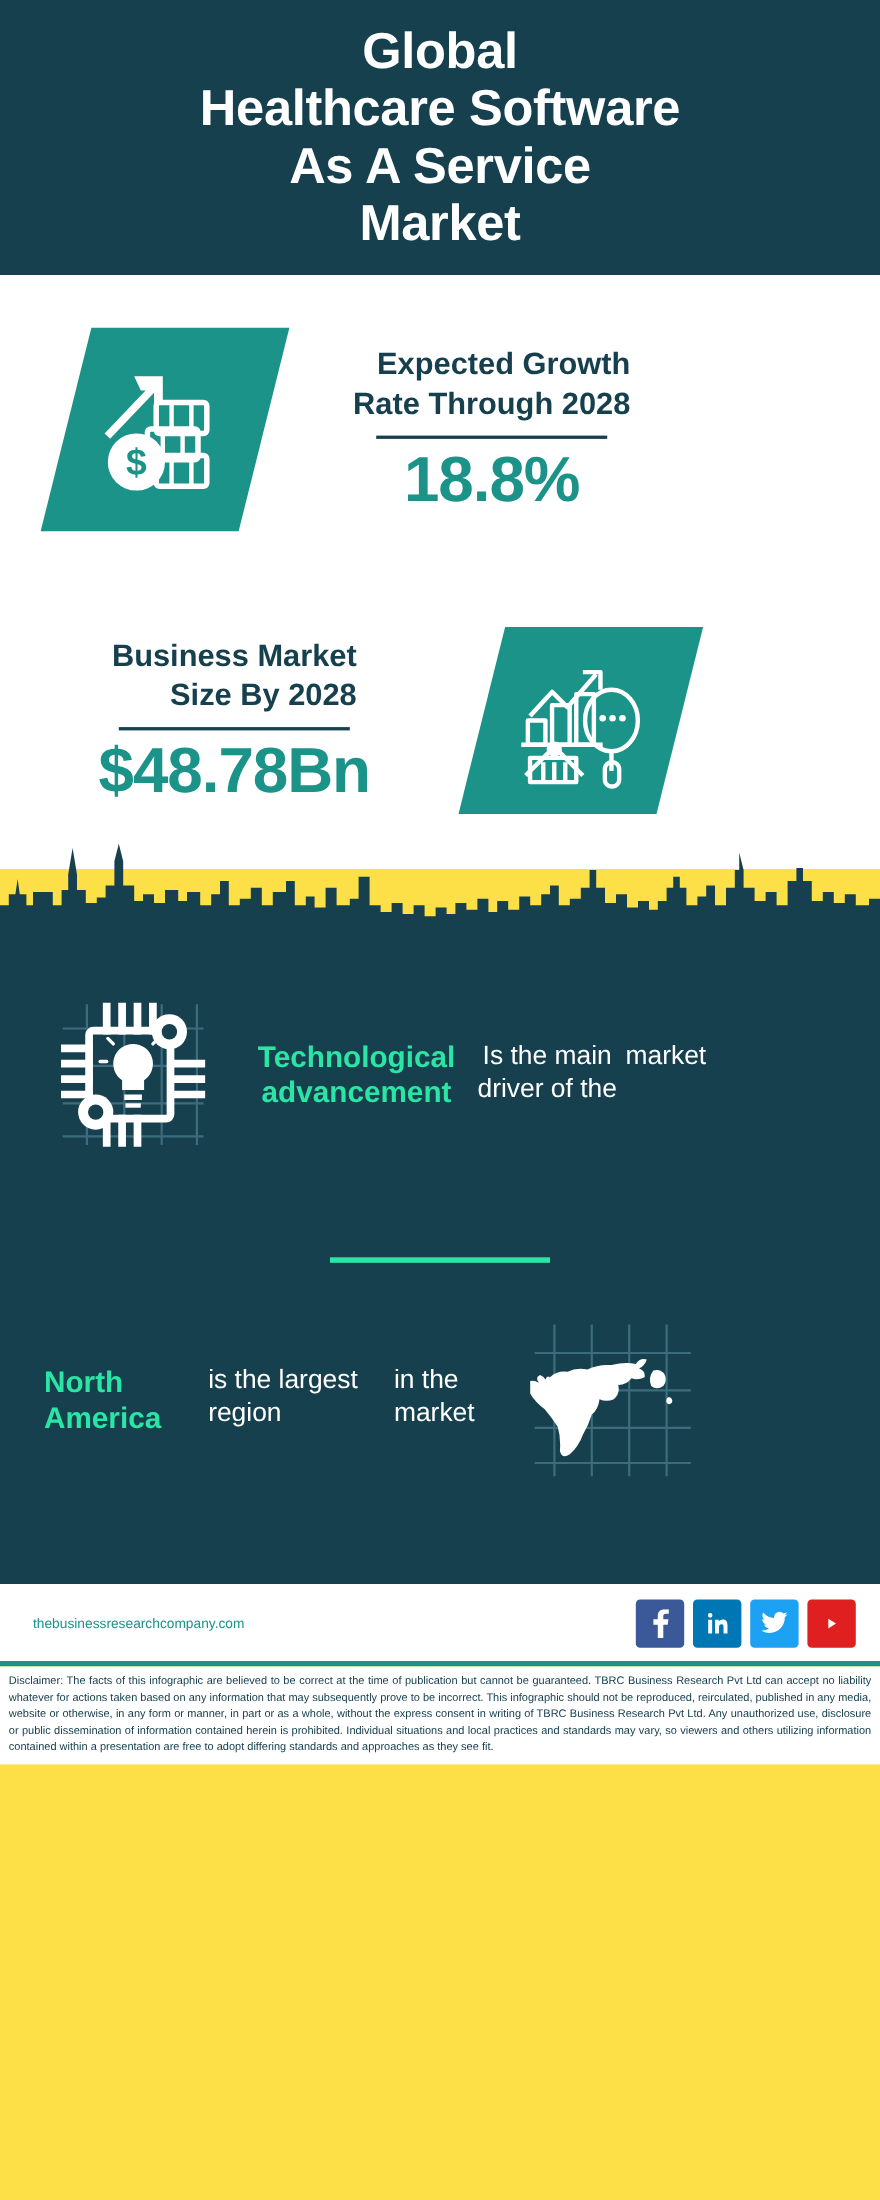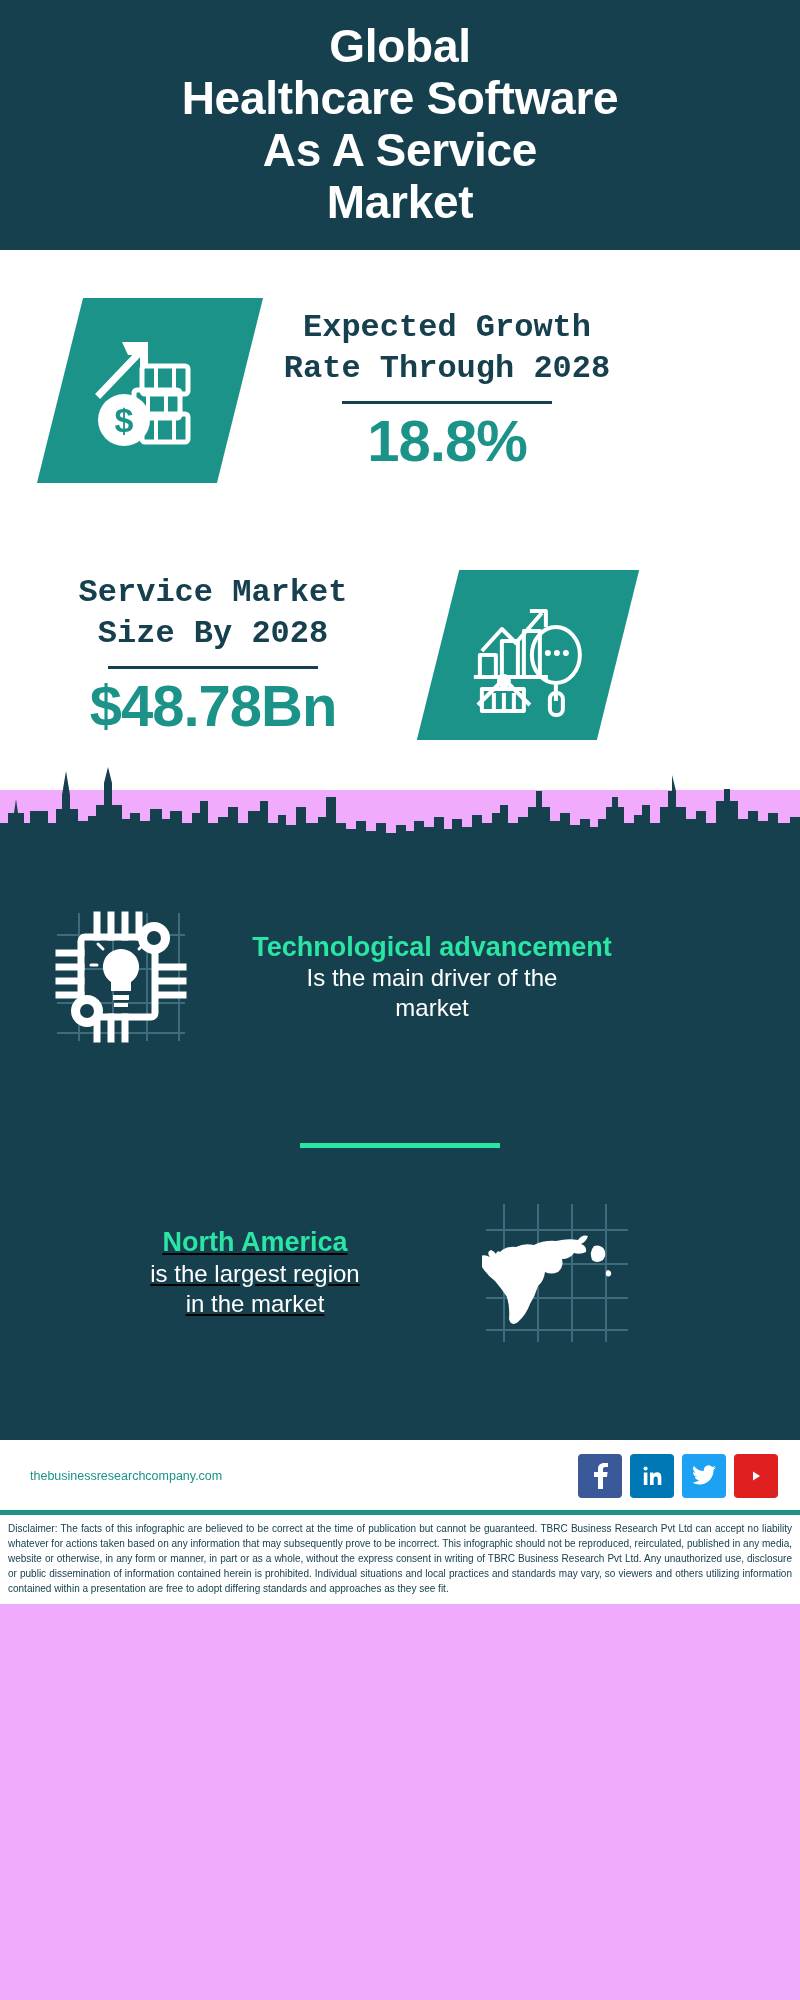--- a/index.html
+++ b/index.html
@@ -4,7 +4,7 @@
 <style>
   html,body{margin:0;padding:0;background:#fff;}
   body{width:800px;height:2000px;font-family:"Liberation Sans",sans-serif;overflow:hidden;}
-  .page{position:relative;width:800px;height:2000px;background:#f0abfc;}
+  .page{position:relative;width:800px;height:2000px;background:#fde047;}
 
   
   .header{background:#17404f;width:800px;height:250px;display:flex;flex-direction:column;

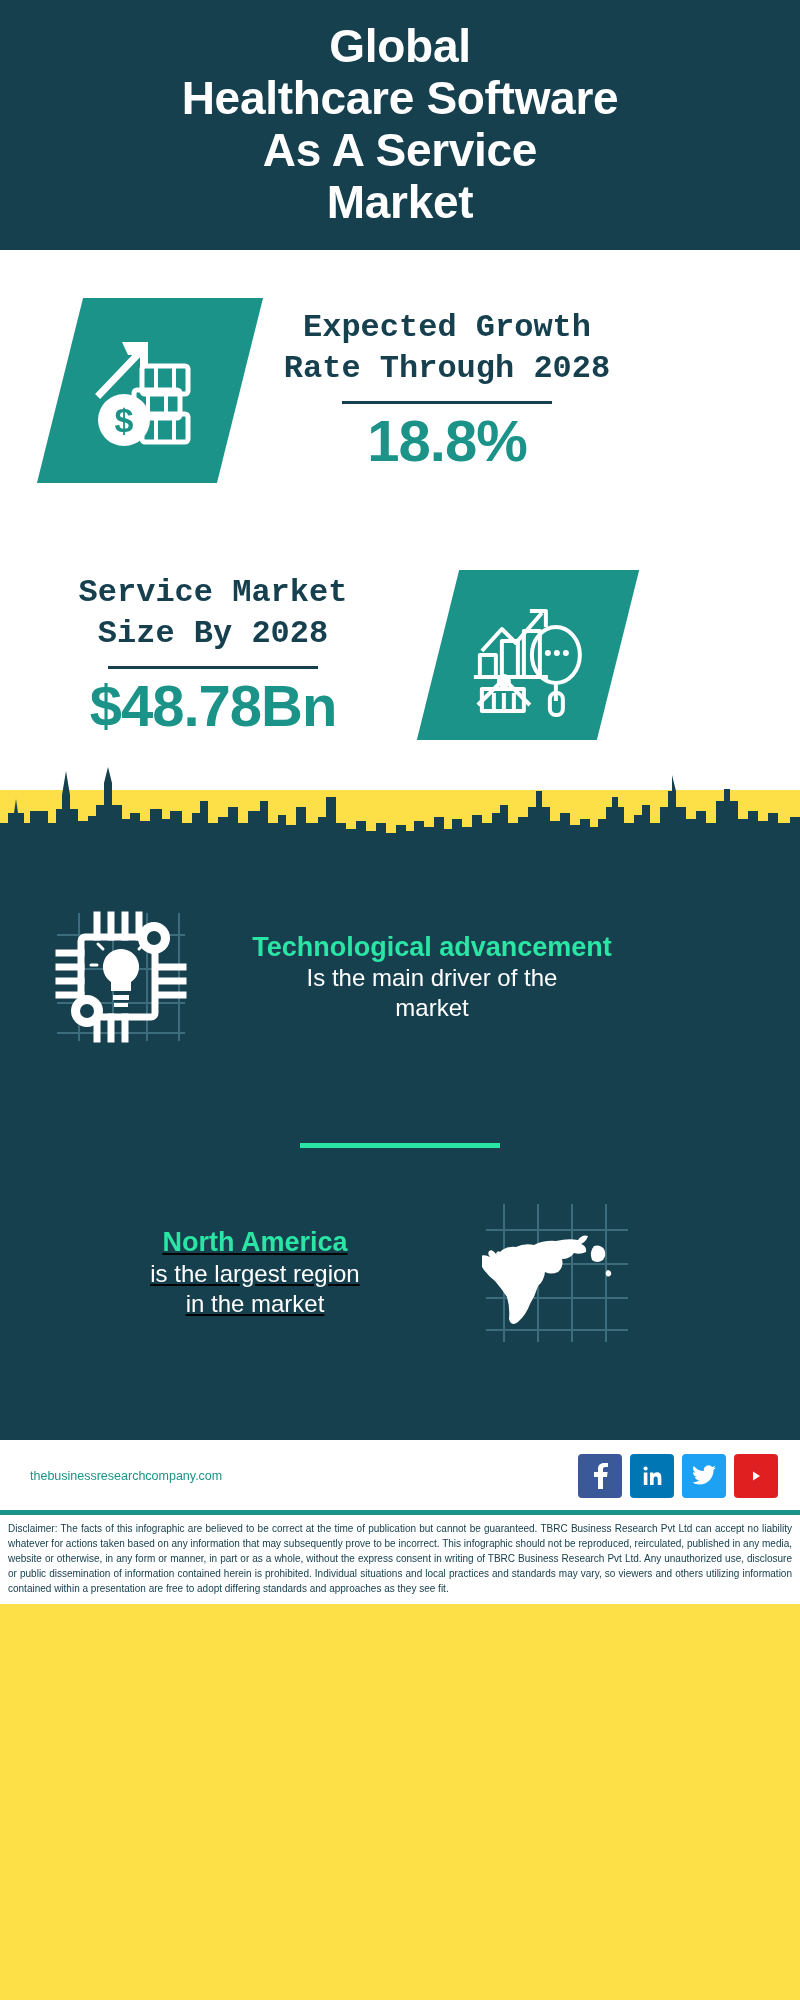--- a/index.html
+++ b/index.html
@@ -30,7 +30,7 @@
   .stattext{display:flex;flex-direction:column;align-items:center;}
   .stat1 .stattext{margin-left:42px;width:330px;}
   .stat2 .stattext{width:330px;margin-left:48px;}
-  .stat-title{color:#17404f;font-size:32px;font-weight:bold;line-height:1.28;text-align:center;font-family:Liberation Mono, monospace;}
+  .stat-title{color:#17404f;font-size:28px;font-weight:bold;line-height:1.28;text-align:right;}
   .rule{height:3px;background:#17404f;width:210px;margin:11px 0 6px;}
   .stat-value{color:#1b9388;font-size:58px;font-weight:bold;line-height:1.06;letter-spacing:-1px;}
 

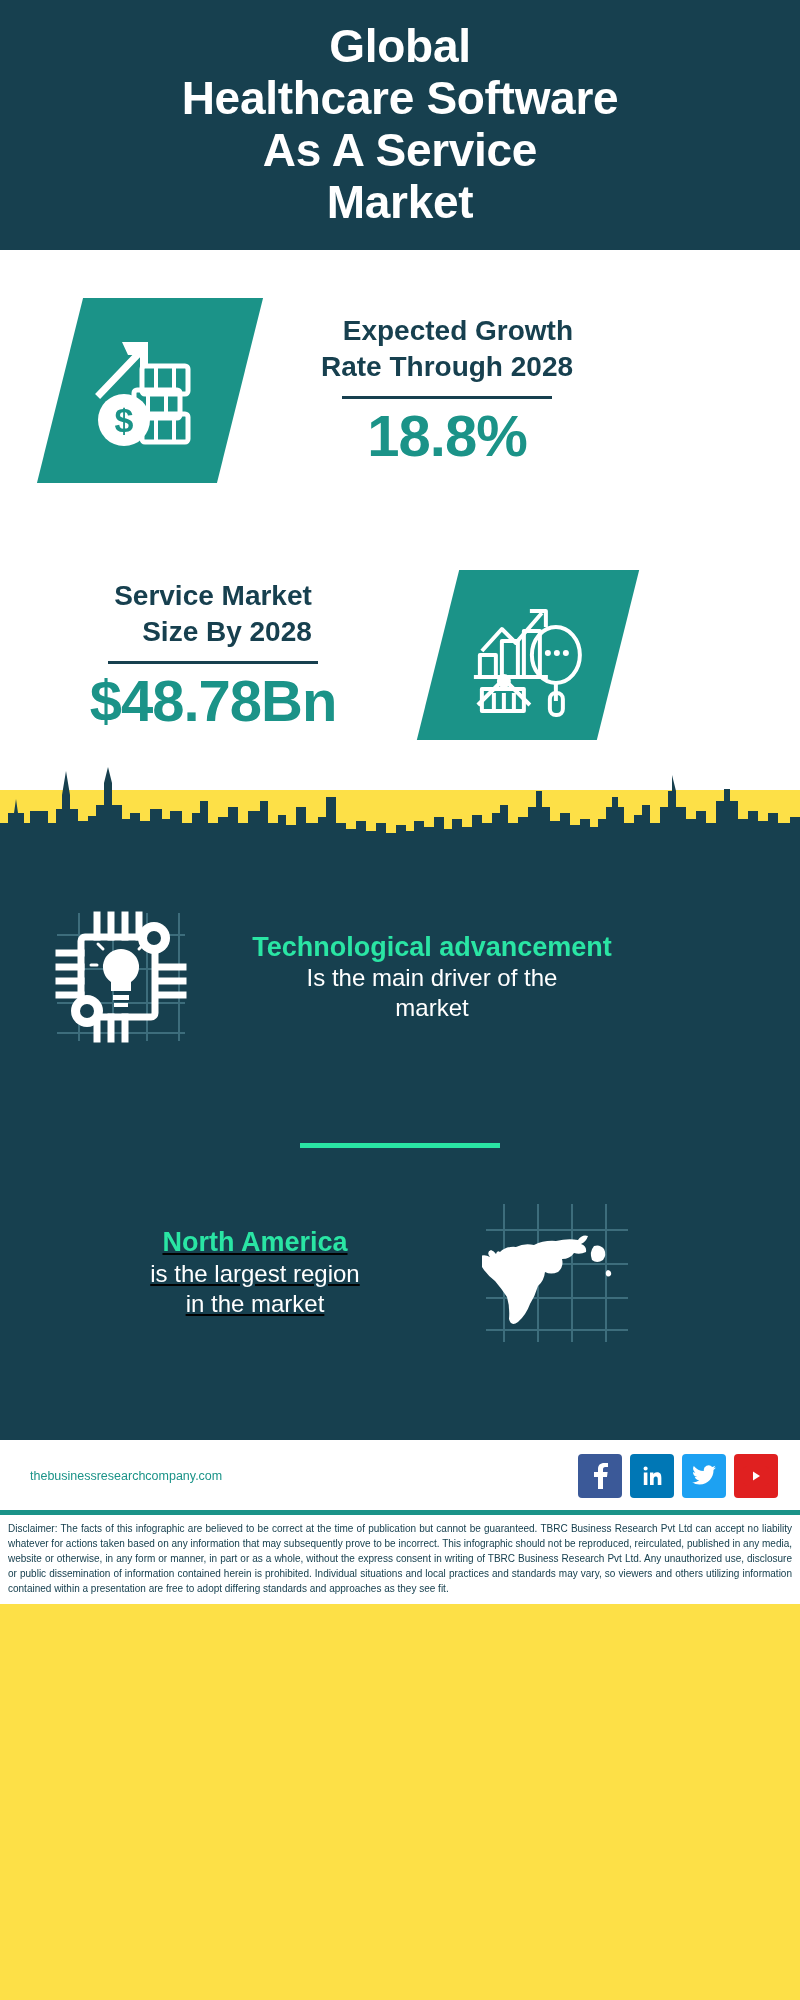--- a/index.html
+++ b/index.html
@@ -112,7 +112,7 @@
     <div class="stat stat2">
       <div class="stattext">
         <div class="stat-title">
-          <div>Service Market</div>
+          <div>Business Market</div>
           <div>Size By 2028</div>
         </div>
         <div class="rule"></div>

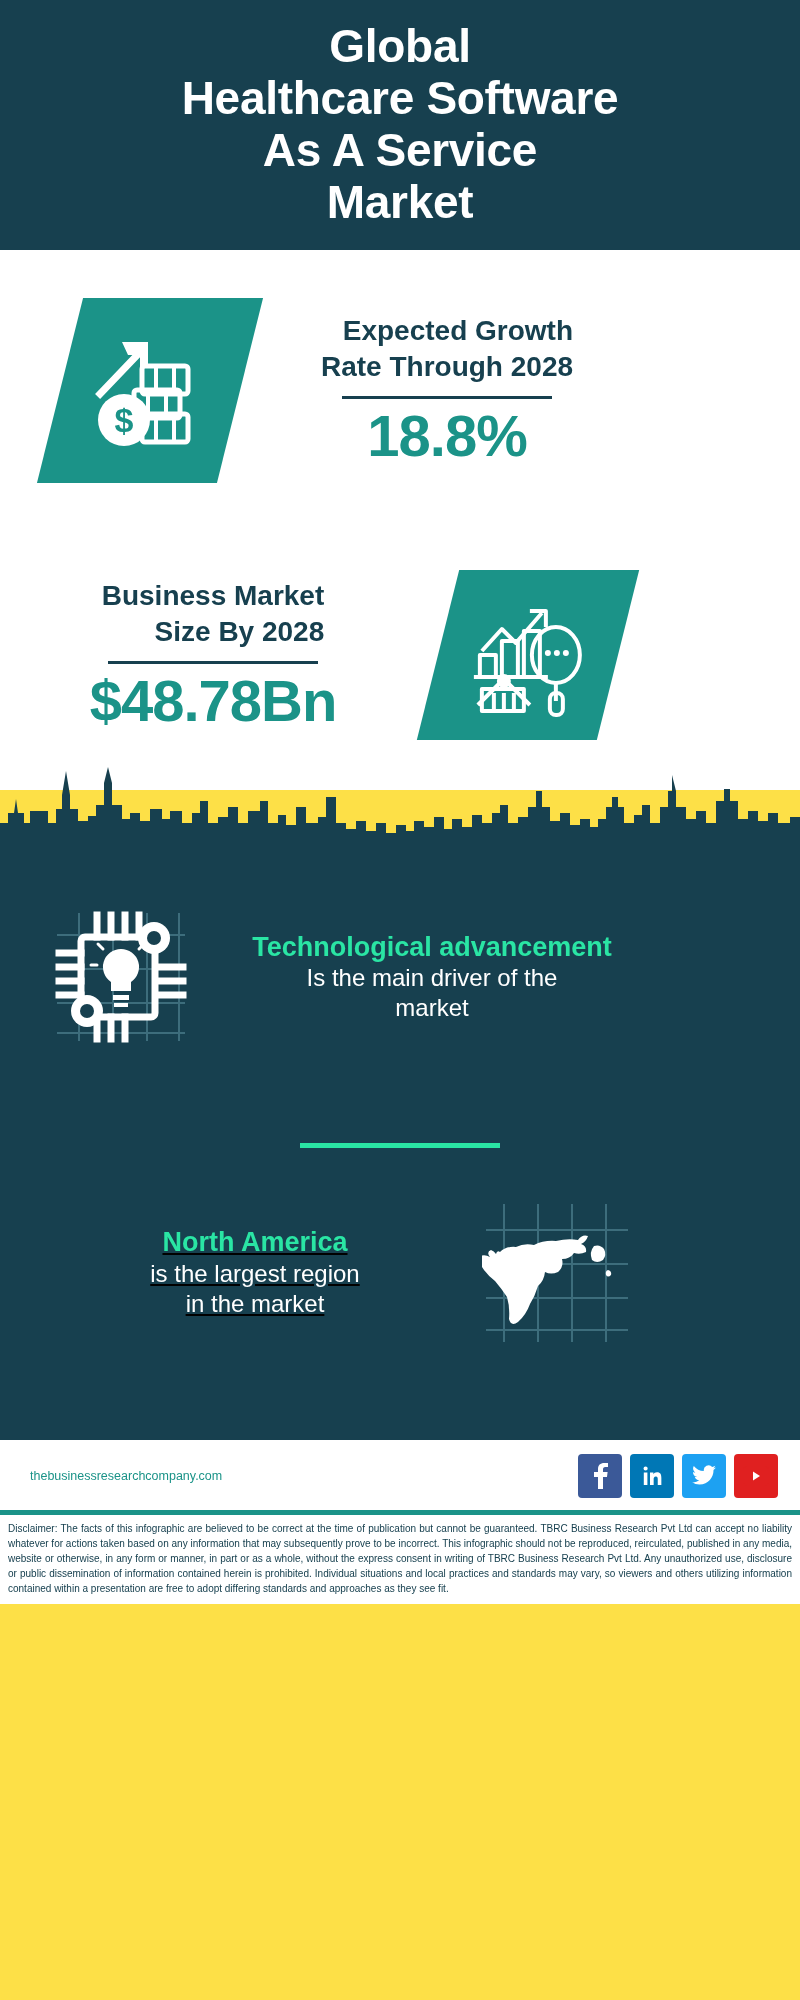--- a/index.html
+++ b/index.html
@@ -39,7 +39,7 @@
   .skyline{position:absolute;top:-84px;left:0;width:800px;height:90px;display:block;}
   .insight{position:relative;display:flex;align-items:center;}
   .ins-icon{flex:none;display:flex;align-items:center;justify-content:center;}
-  .ins-text{display:flex;flex-direction:column;}
+  .ins-text{display:flex;flex-direction:row;}
   .ins-head{font-size:27px;font-weight:bold;color:#2ae5a4;line-height:1.2;}
   .ins-body{font-size:24px;color:#ffffff;line-height:1.25;}
   .mint-rule{width:200px;height:5px;background:#2ae5a4;margin:0 auto;}

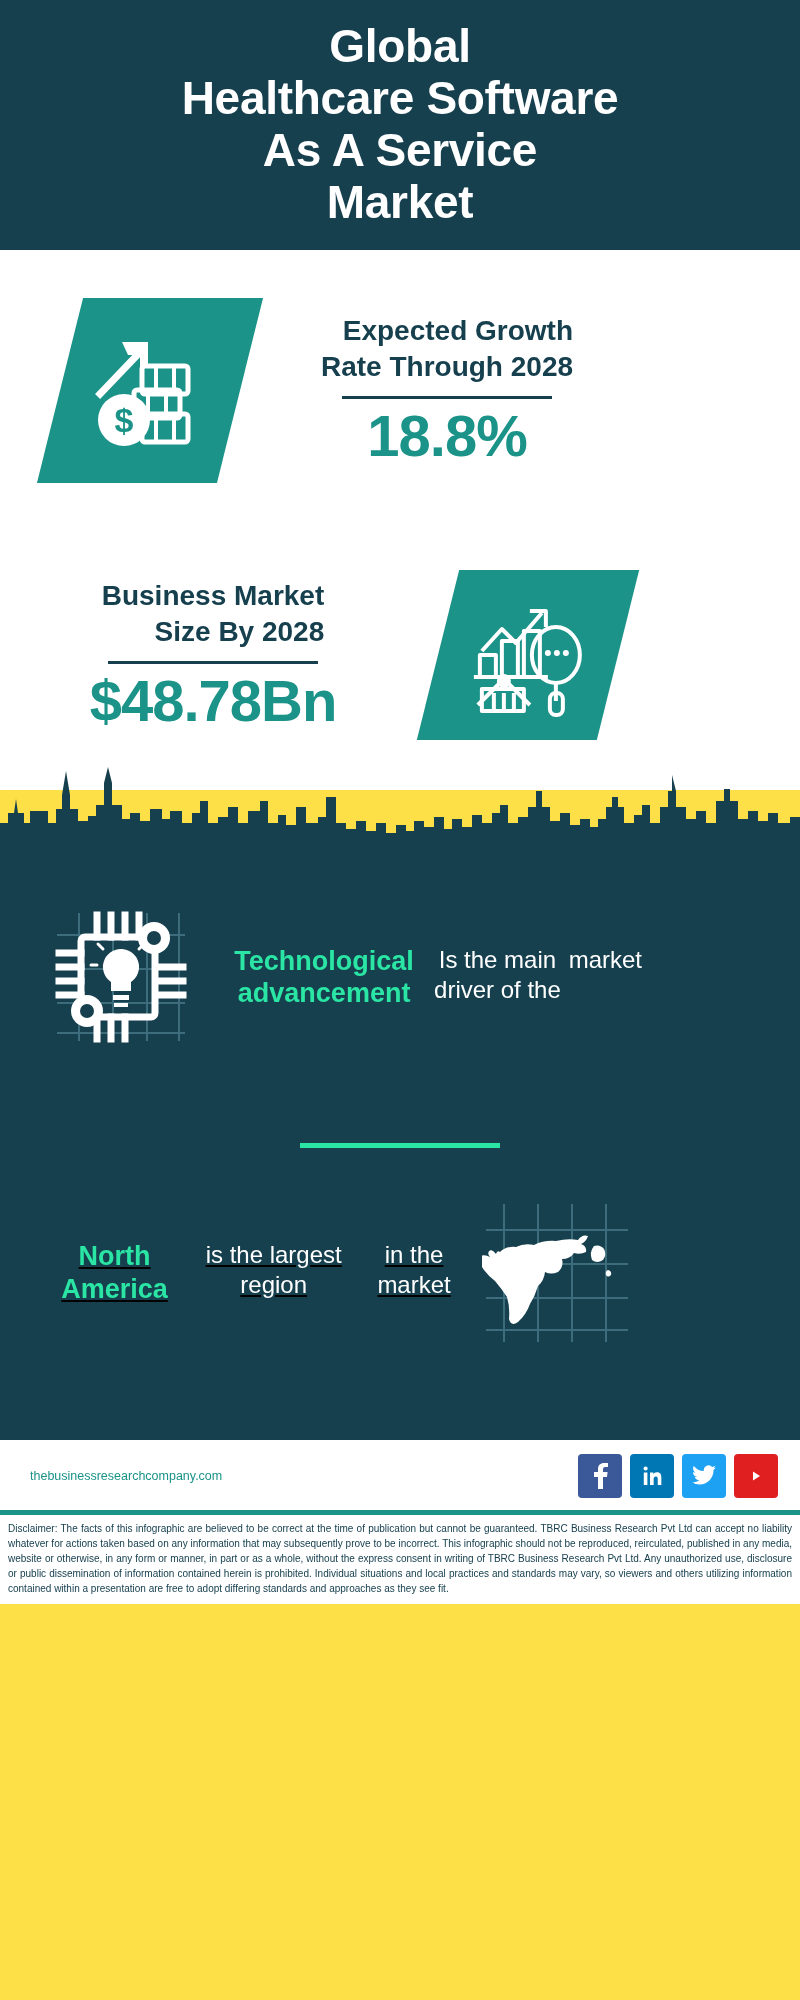--- a/index.html
+++ b/index.html
@@ -212,7 +212,7 @@
     <div class="mint-rule" style="margin-top:96px;"></div>
 
     <div class="insight" style="padding:52px 40px 0 40px;">
-      <div class="ins-text" style="width:430px;text-align:center;text-decoration:underline;">
+      <div class="ins-text" style="width:430px;text-align:left;">
         <div class="ins-head">North America</div>
         <div class="ins-body">is the largest region</div>
         <div class="ins-body">in the market</div>

